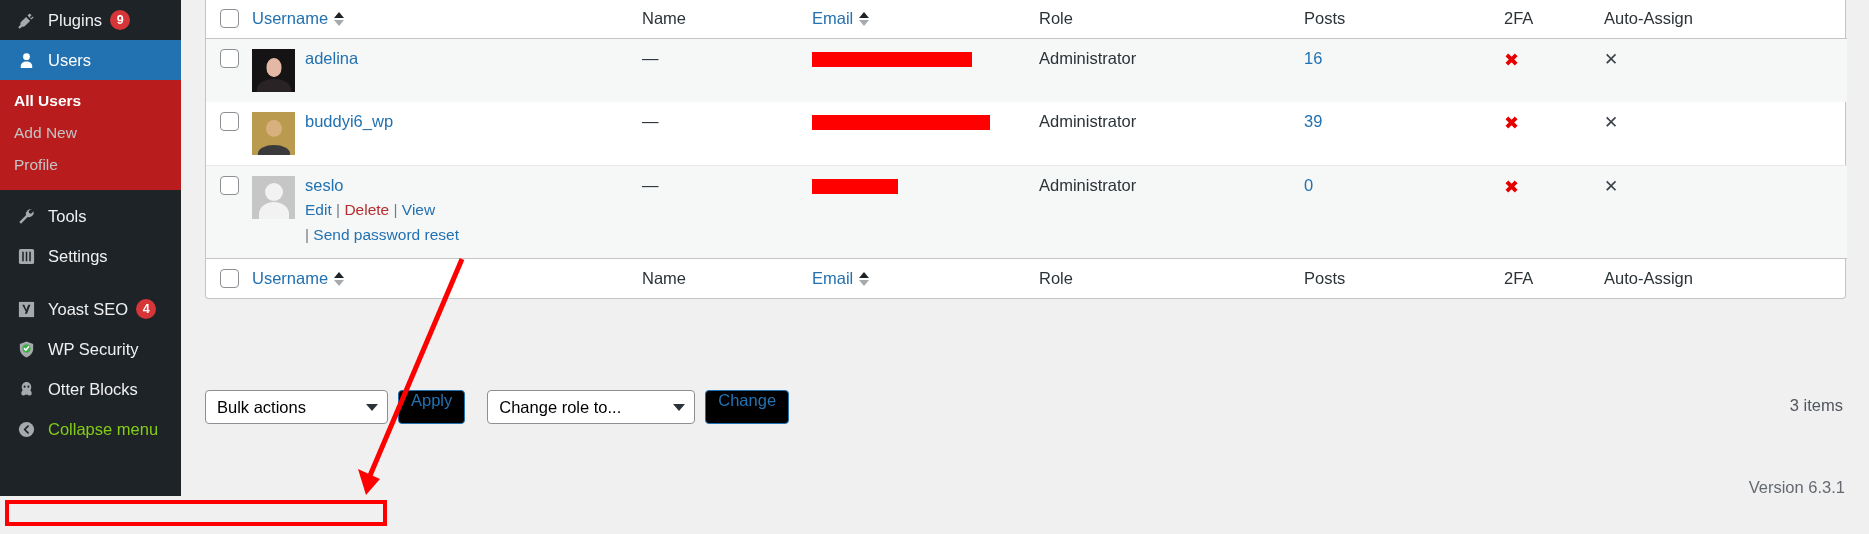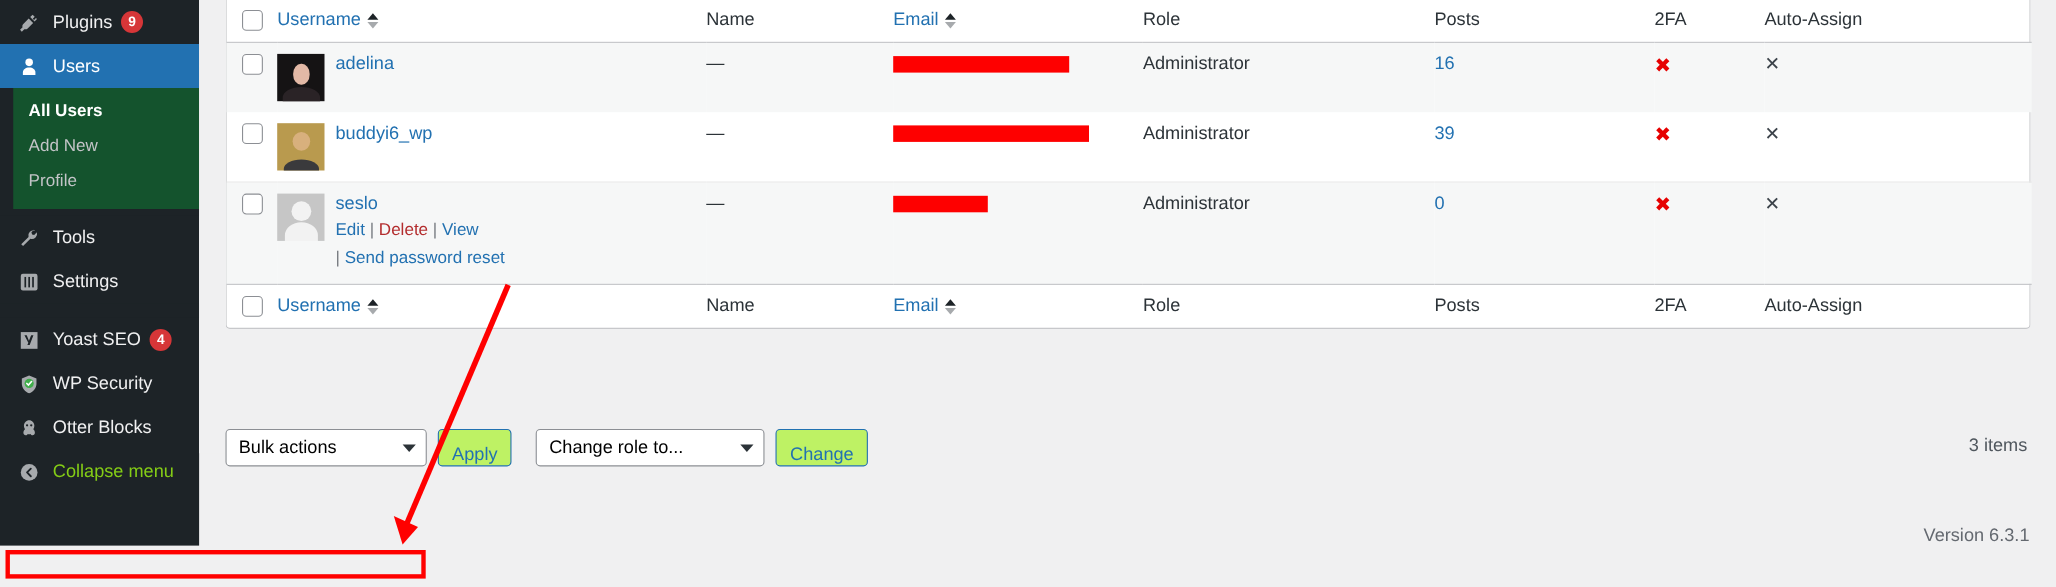--- a/index.html
+++ b/index.html
@@ -53,7 +53,7 @@
     font-size: 12.5px; font-weight: 600;
     line-height: 1;
   }
-  .submenu { background: #14532d; padding: 5px 0 9px 0; margin-left: 12px; }
+  .submenu { background: #b91c1c; padding: 5px 0 9px 0; }
   .submenu-item {
     padding: 7px 0 7px 14px;
     font-size: 15.5px;

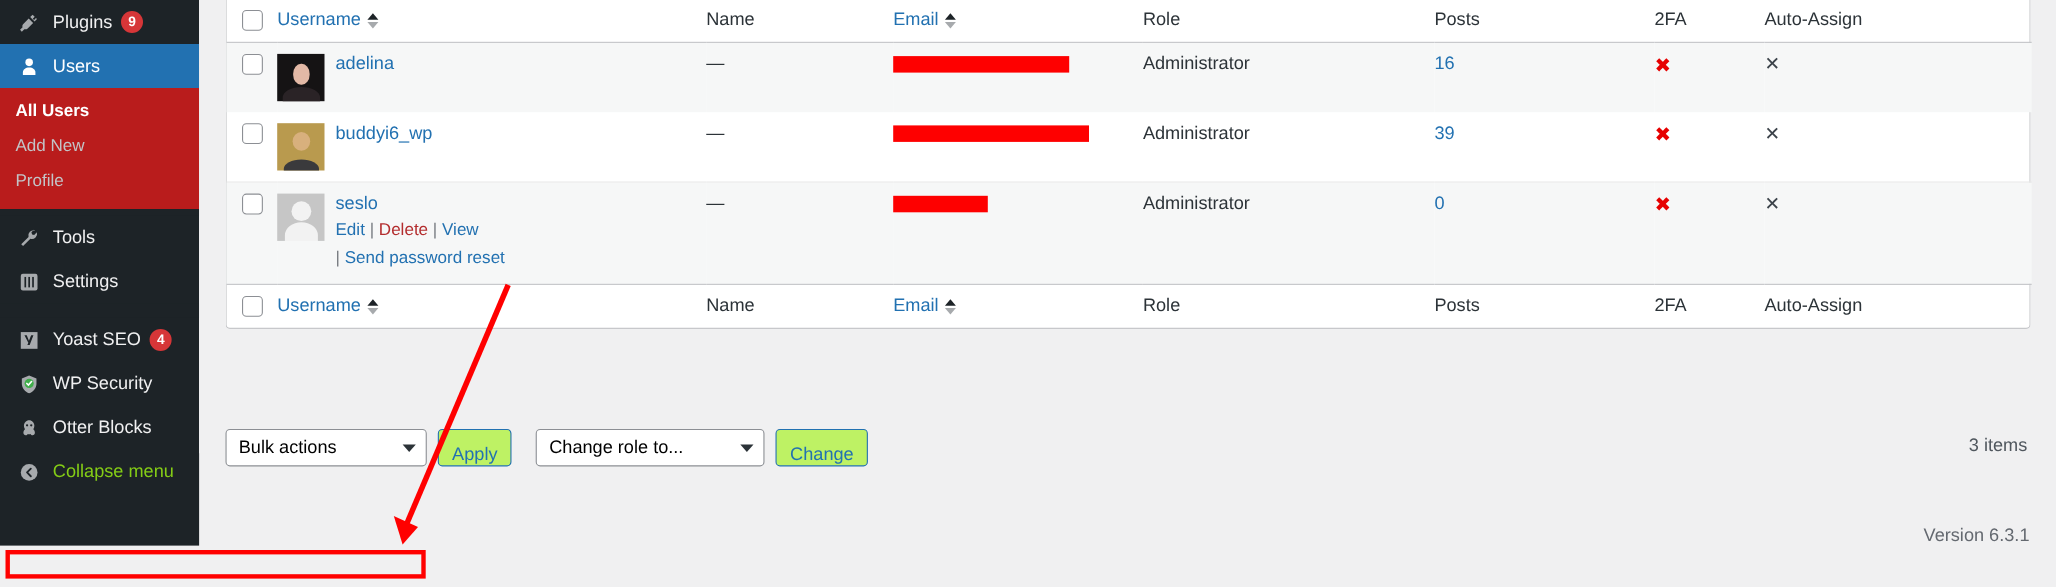--- a/index.html
+++ b/index.html
@@ -193,10 +193,10 @@
   }
   .btn {
     height: 34px; padding: 0 12px;
-    background: #bef264;
+    background: #000000;
     border: 1px solid #2271b1; border-radius: 4px;
     color: #2271b1; font-size: 16.5px;
-    display: flex; align-items: flex-end;
+    display: flex; align-items: flex-start;
   }
   .count-items {
     position: absolute; right: 26px; top: 396px;

